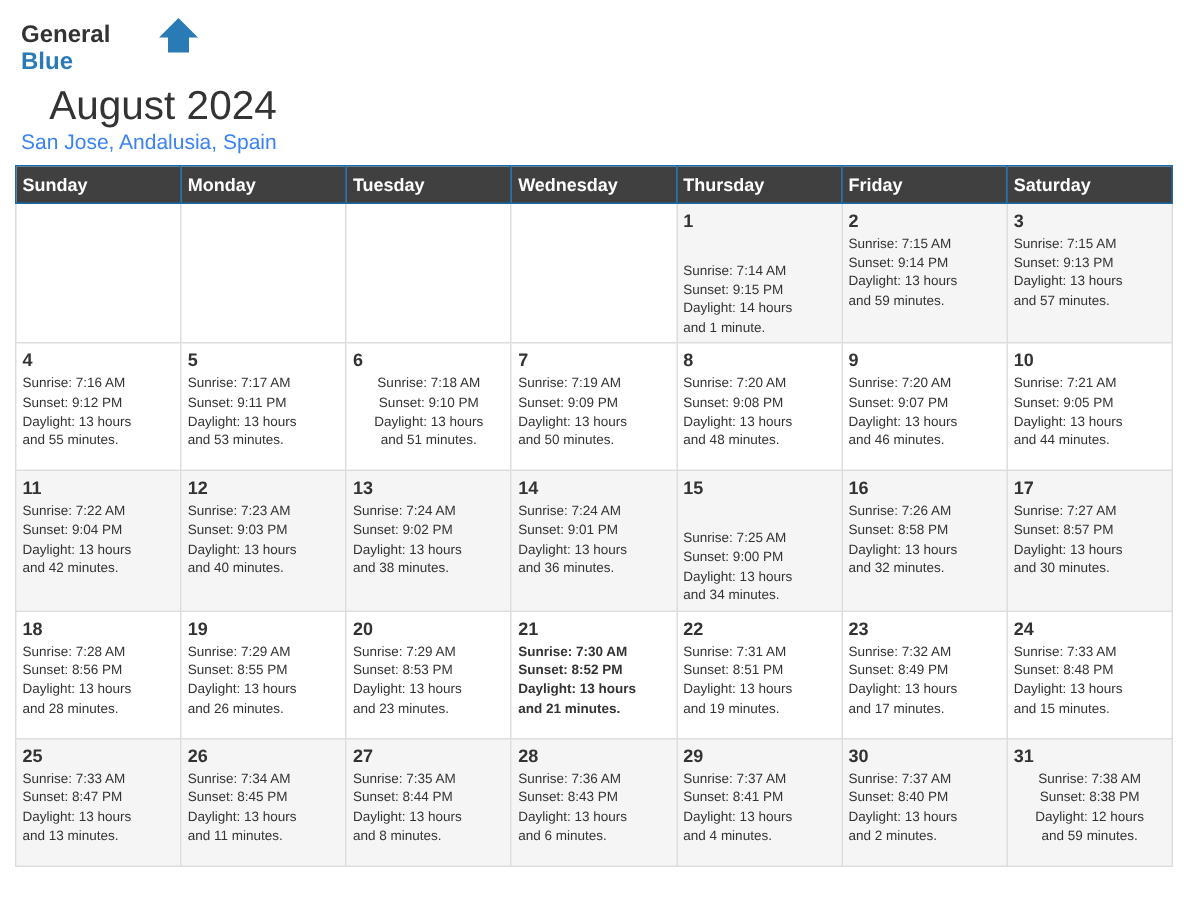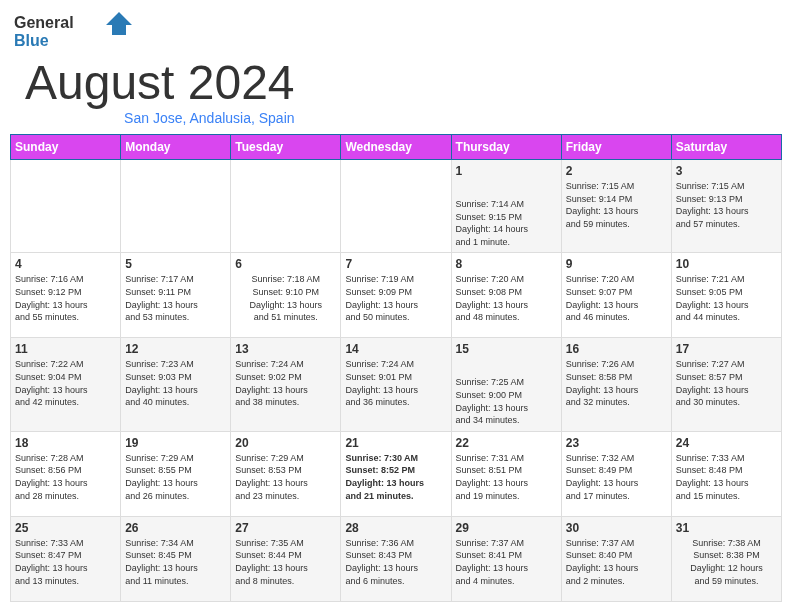--- a/index.html
+++ b/index.html
@@ -27,10 +27,9 @@
       text-align: right;
     }
     .month-title {
-      font-size: 48px;
+      font-size: 27px;
       color: #333;
       font-weight: normal;
-      margin-left: 11px;
     }
     .location {
       font-size: 14px;

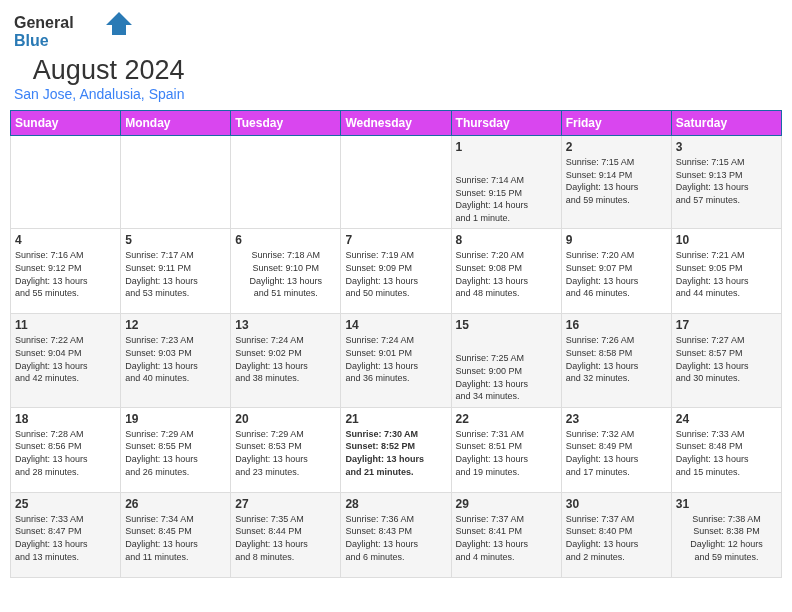--- a/index.html
+++ b/index.html
@@ -42,7 +42,7 @@
       table-layout: fixed;
     }
     thead tr {
-      background: #d946ef;
+      background: #404040;
     }
     thead th {
       color: #fff;

